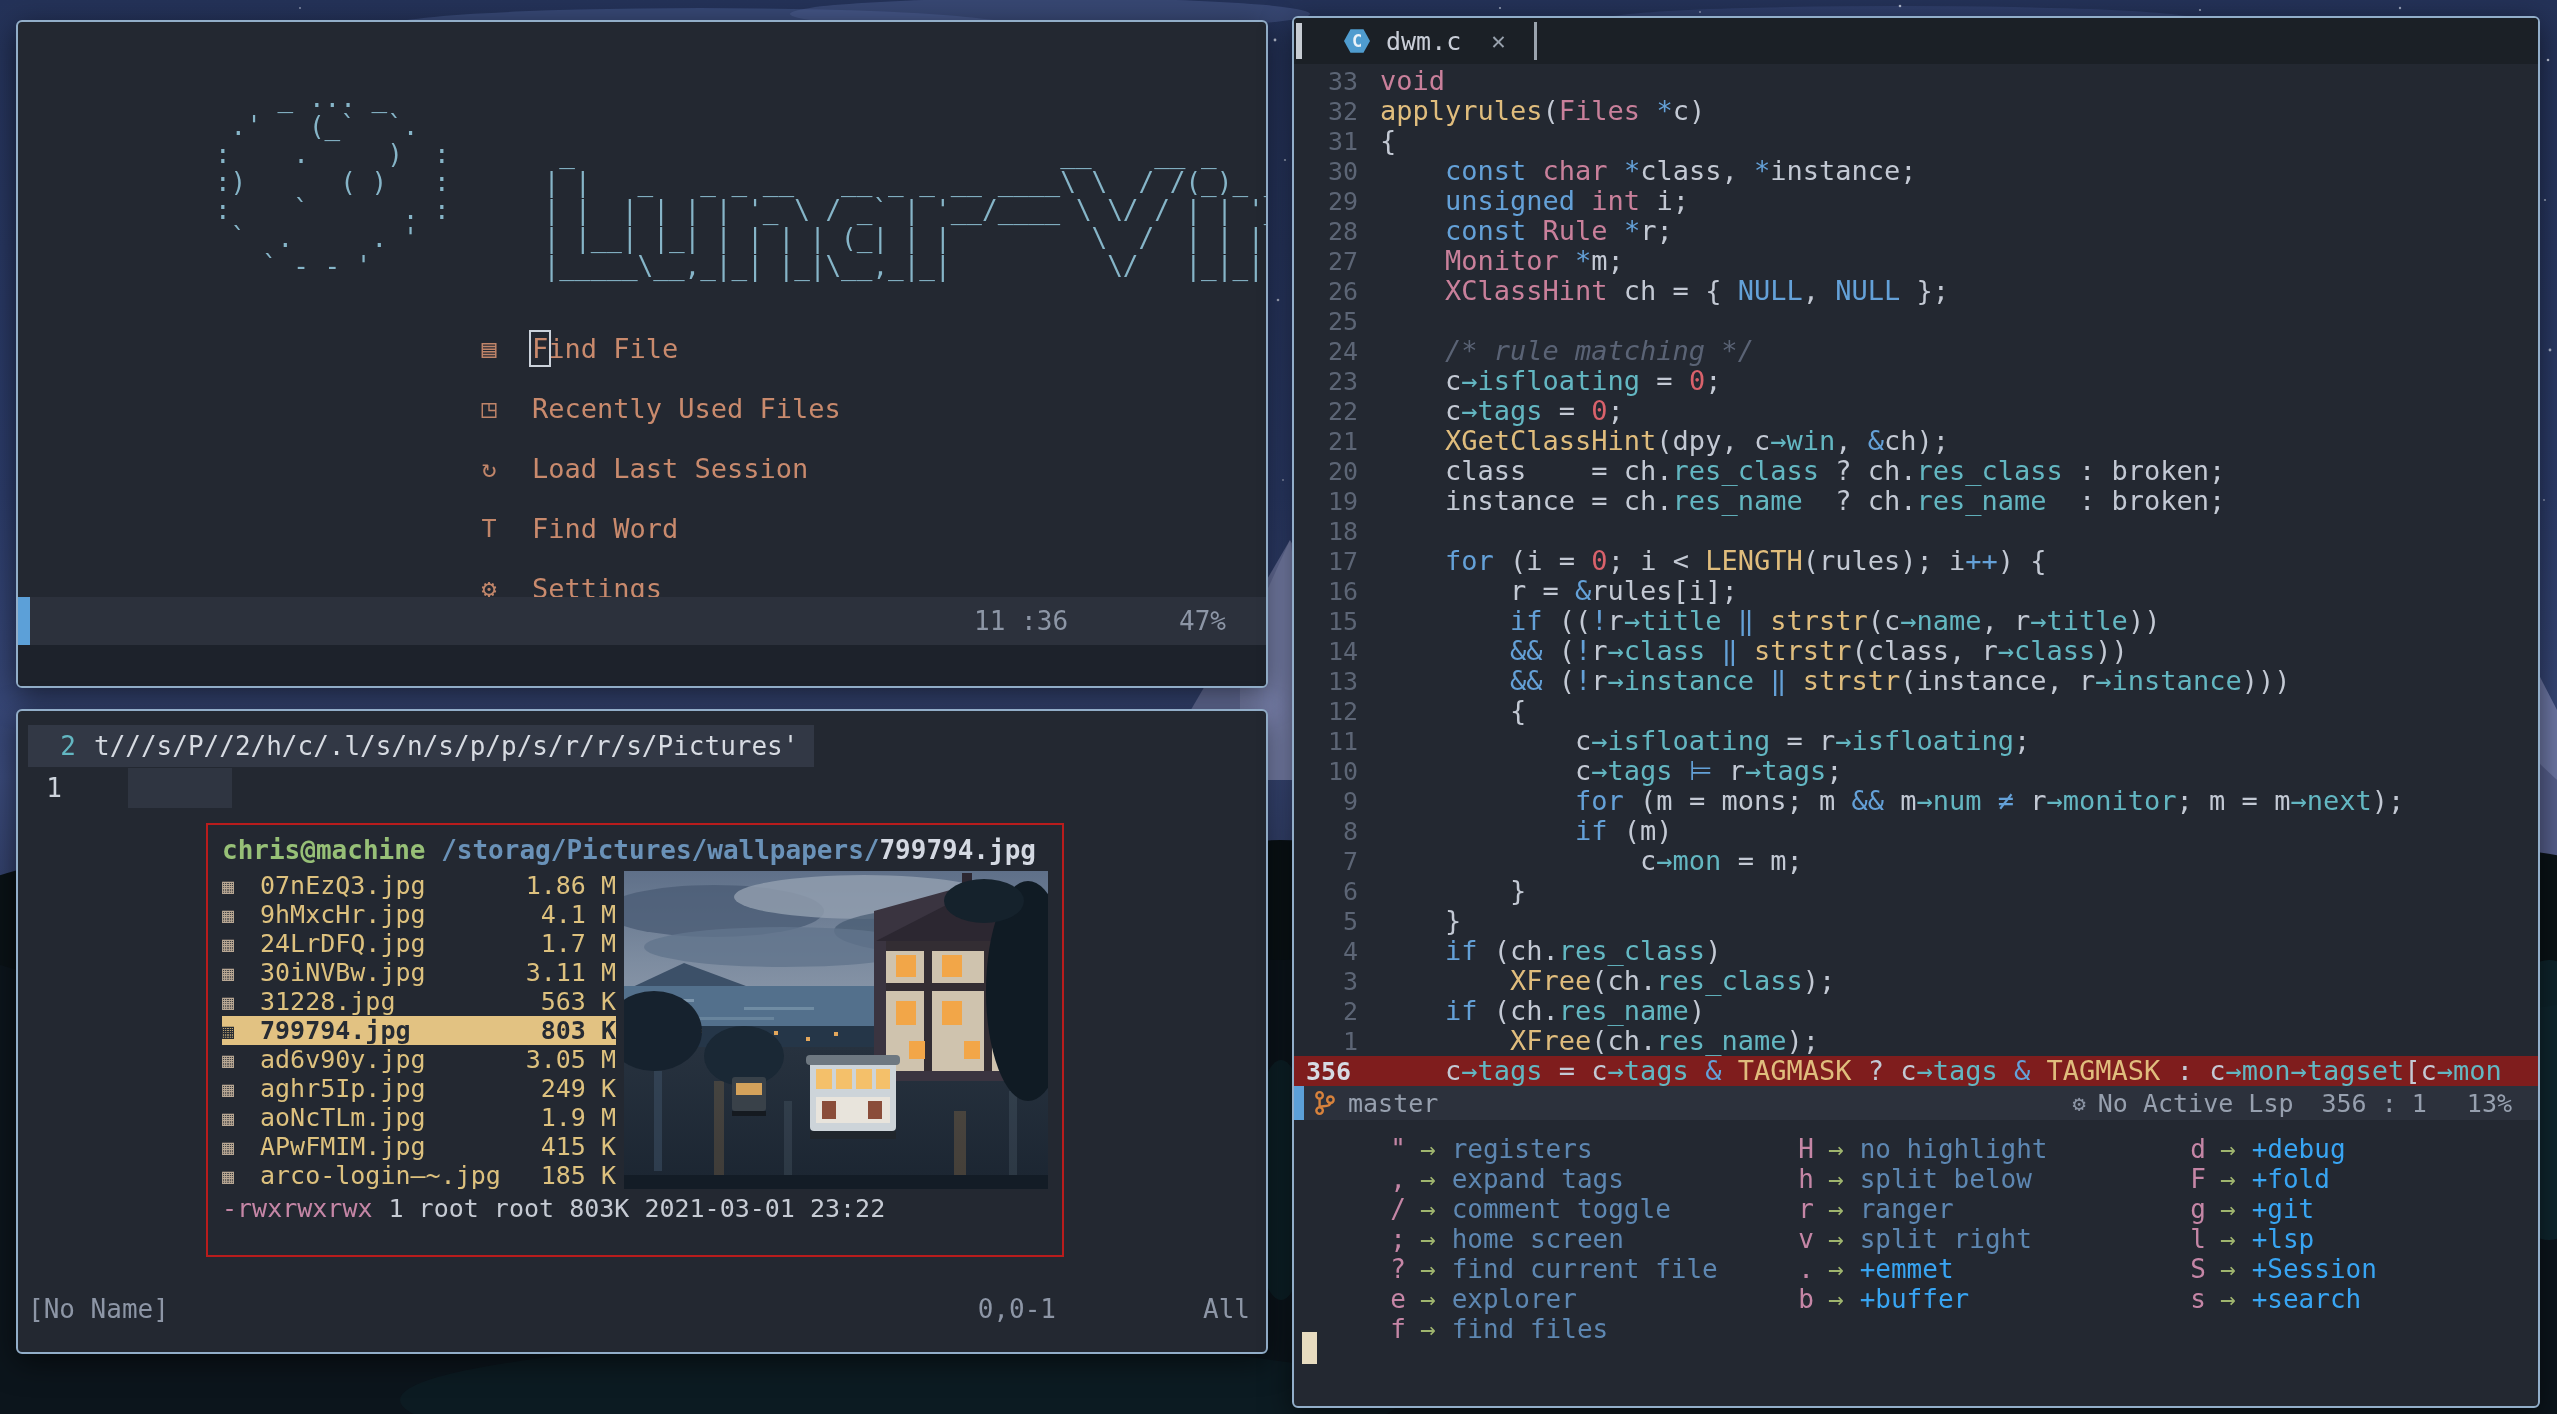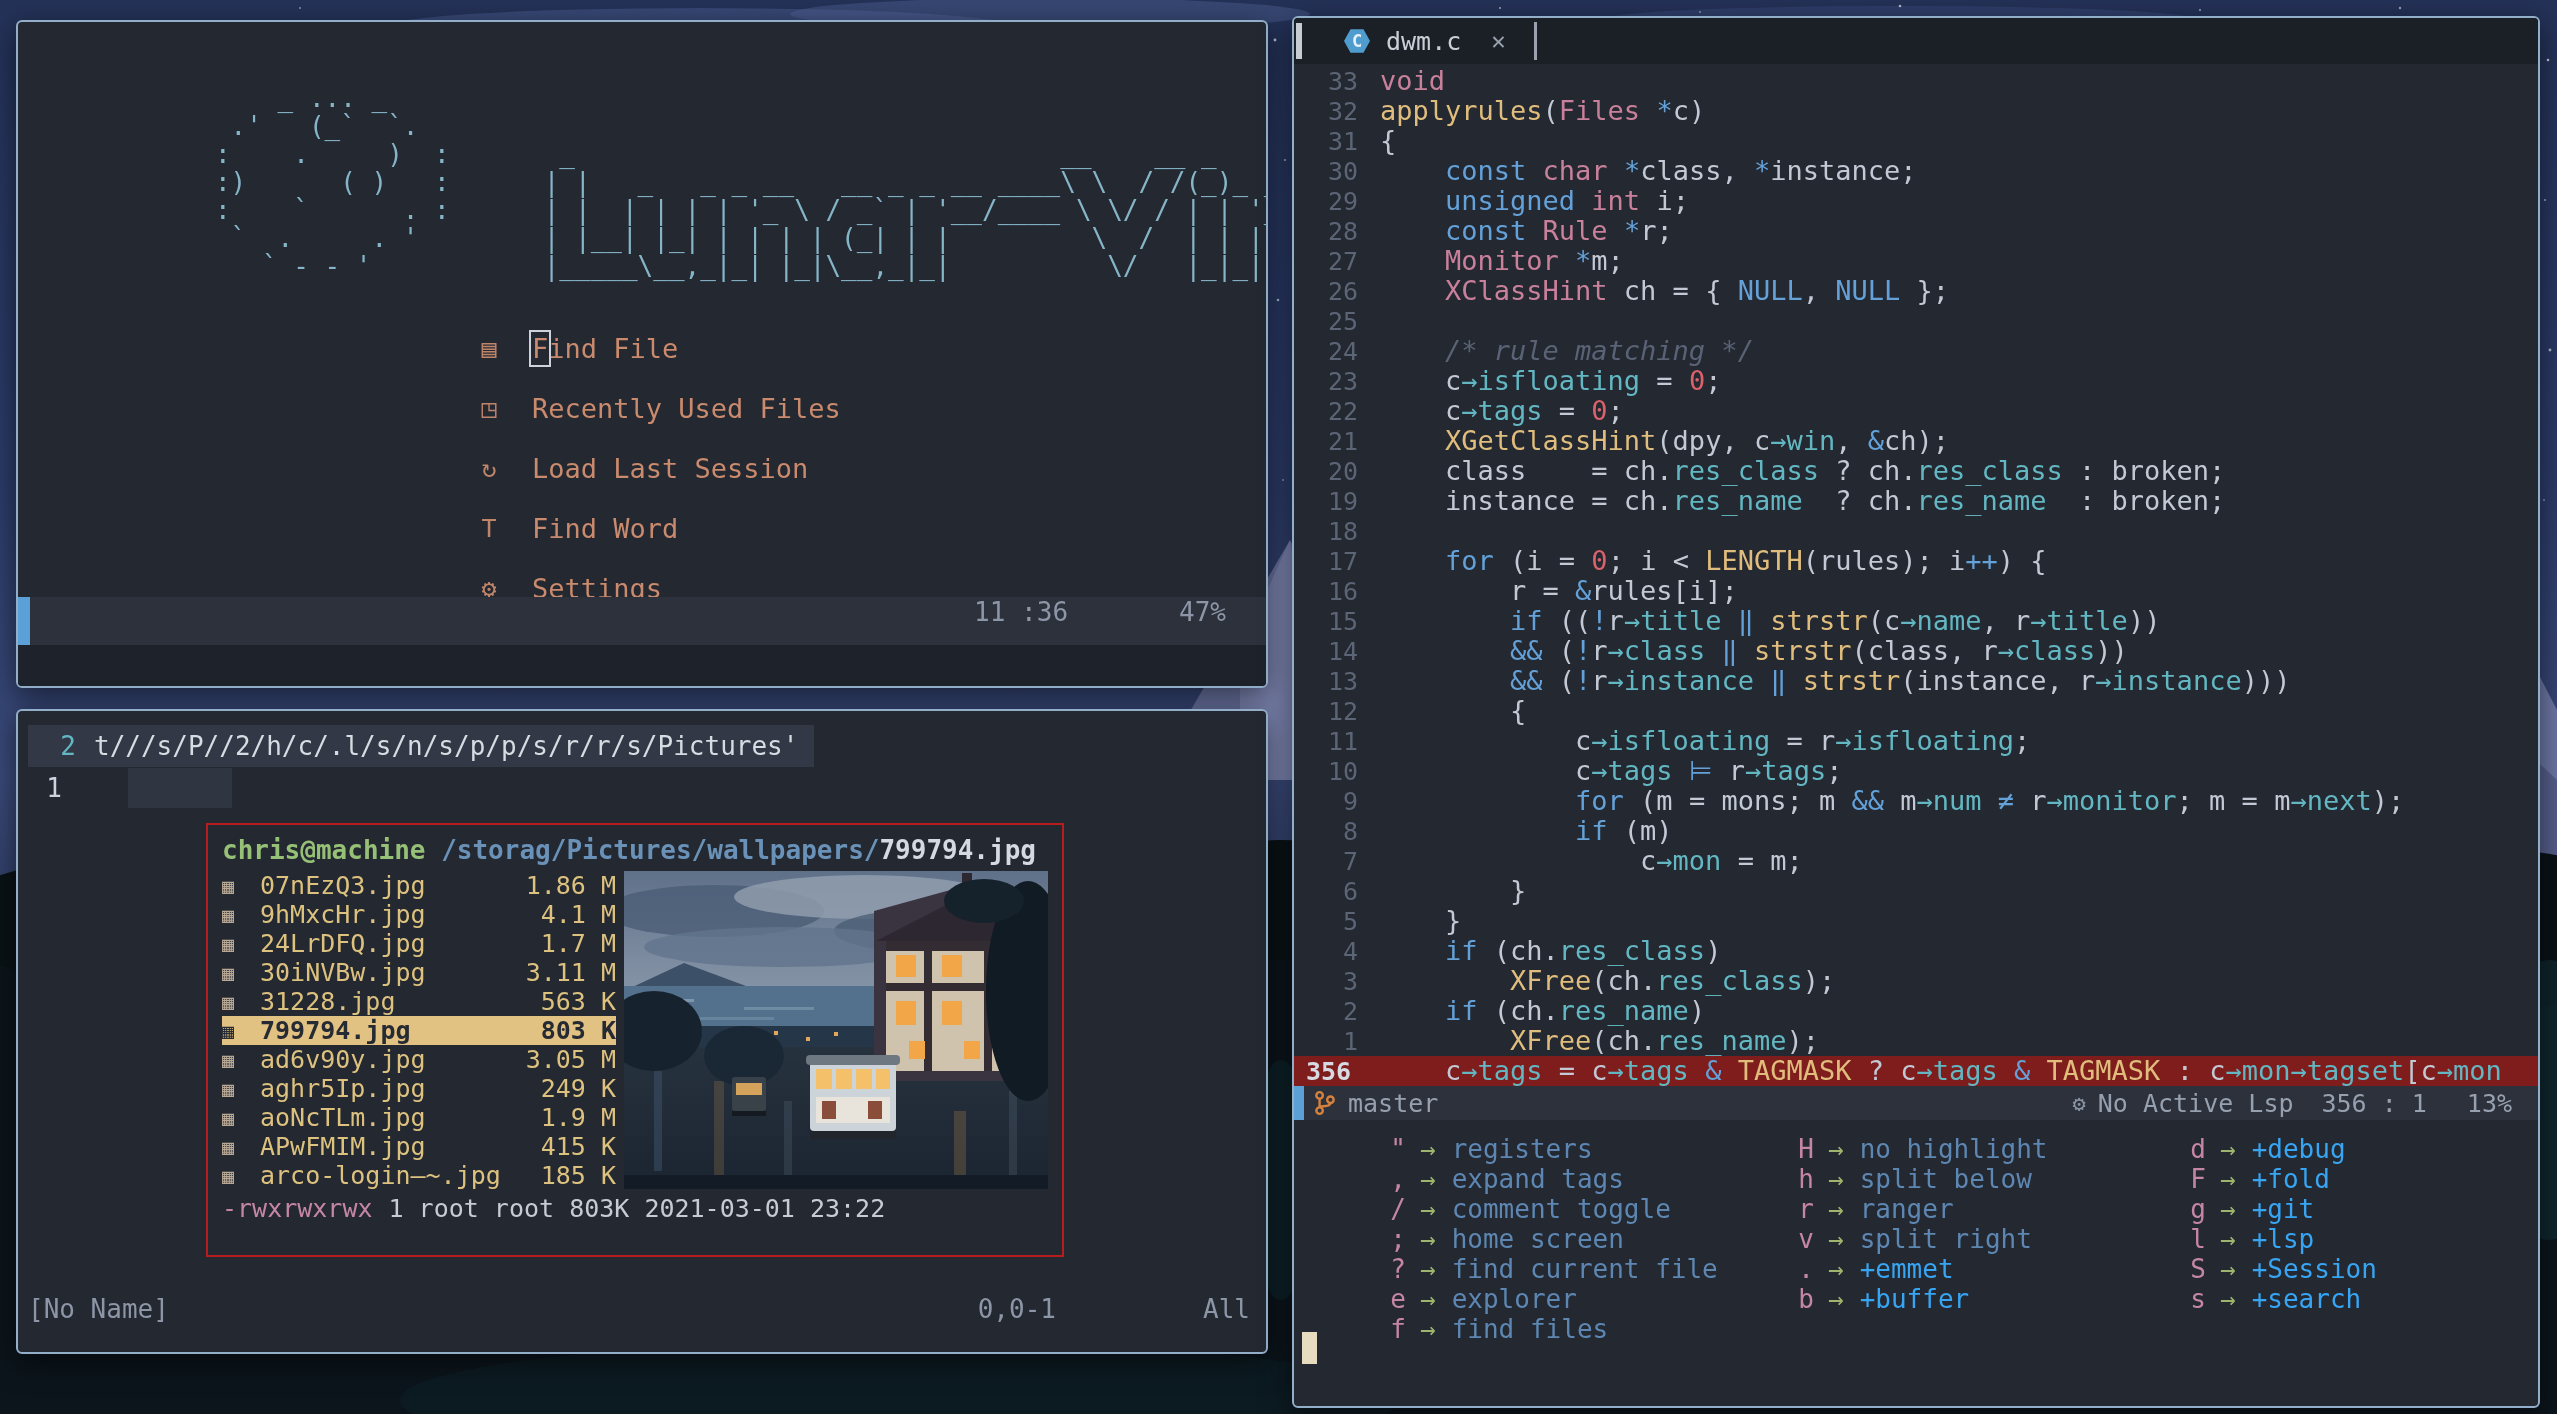--- a/index.html
+++ b/index.html
@@ -23,7 +23,7 @@
   .lv-item{display:flex;align-items:center;height:60px;font-size:27px;color:var(--salmon);cursor:default}
   .lv-item .mi-icon{width:34px;text-align:center;margin-right:26px;font-size:25px;opacity:.95}
   .cursor-box{outline:2px solid #ccd3dc;outline-offset:1px}
-  .lv-status{position:absolute;top:575px;left:0;right:0;height:48px;background:var(--bg2);display:flex;font-size:26px;color:var(--gray)}
+  .lv-status{position:absolute;top:575px;left:0;right:0;height:48px;background:var(--bg2);display:flex;align-items:center;font-size:26px;color:var(--gray)}
   .status-block{width:12px;align-self:stretch;background:var(--accent)}
   .lv-time{margin-left:auto}
   .lv-progress{margin-left:111px;margin-right:40px}

